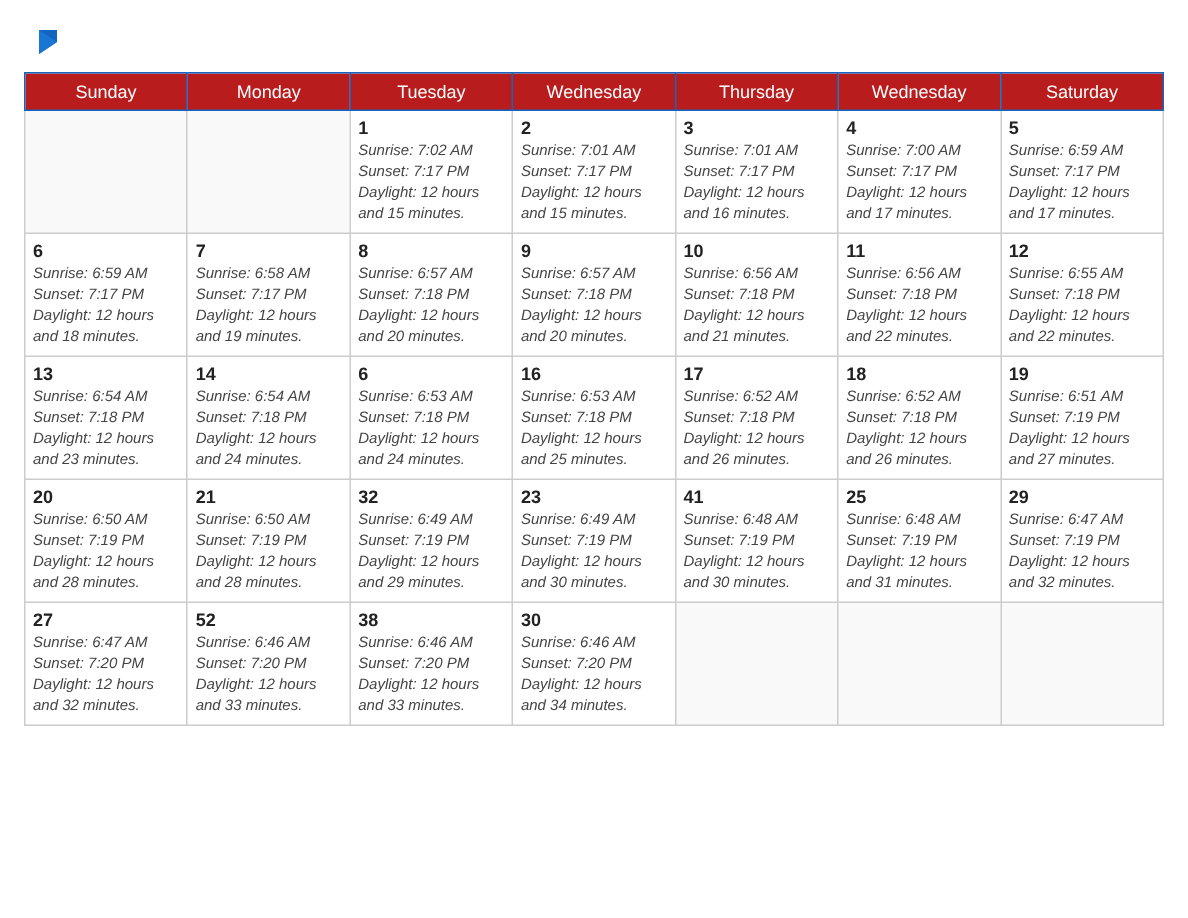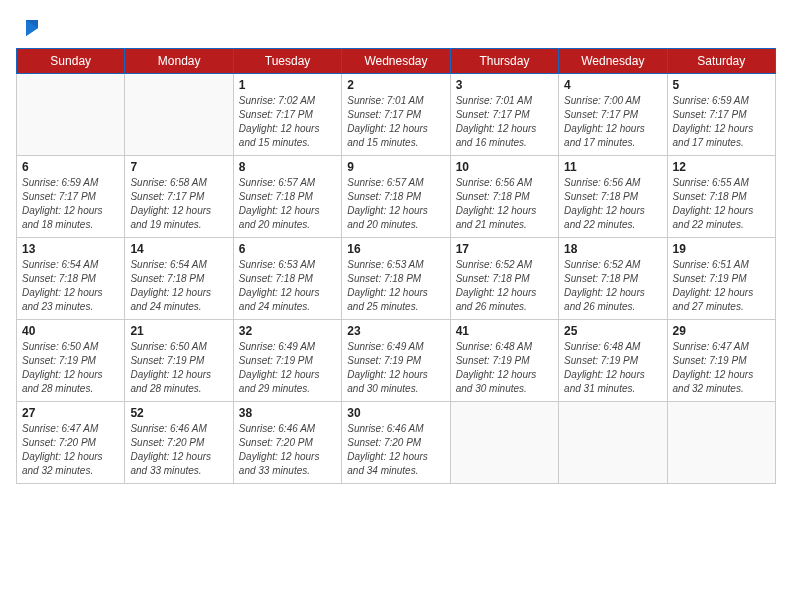--- a/index.html
+++ b/index.html
@@ -221,7 +221,7 @@
         </tr>
         <tr>
           <td>
-            <div class="day-num">40</div>
+            <div class="day-num">20</div>
             <div class="day-info">Sunrise: 6:50 AM<br>Sunset: 7:19 PM<br>Daylight: 12 hours and 28 minutes.</div>
           </td>
           <td>

